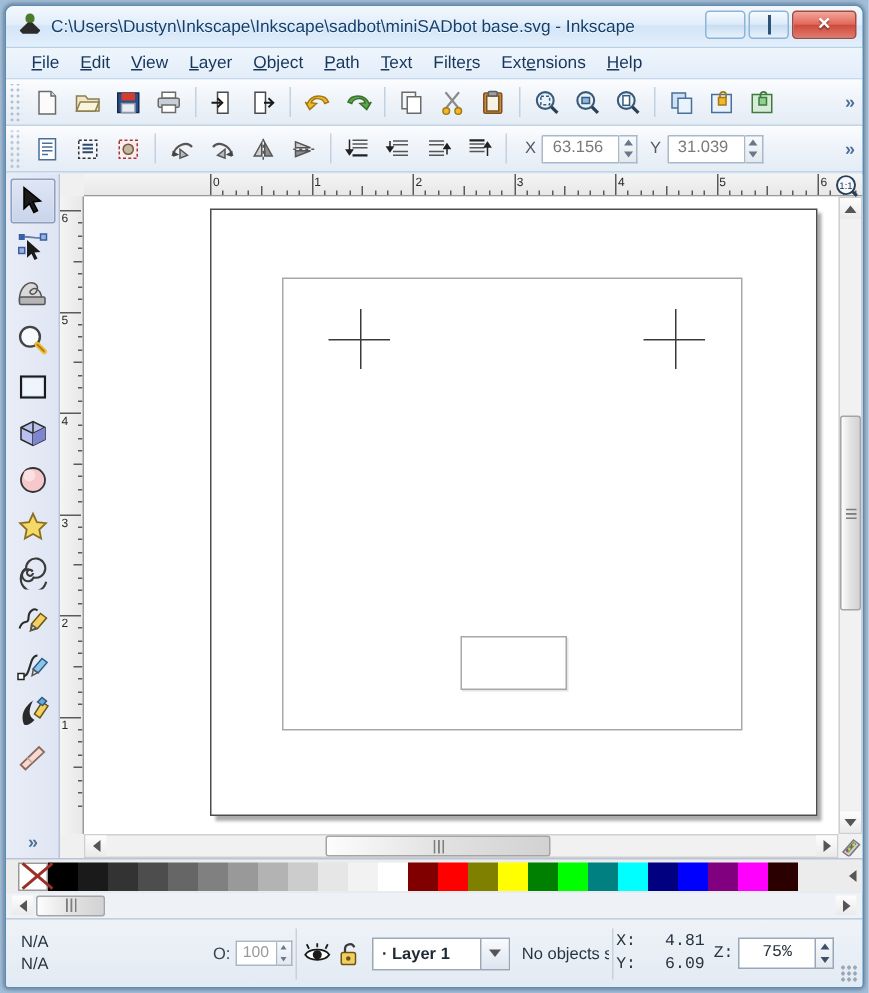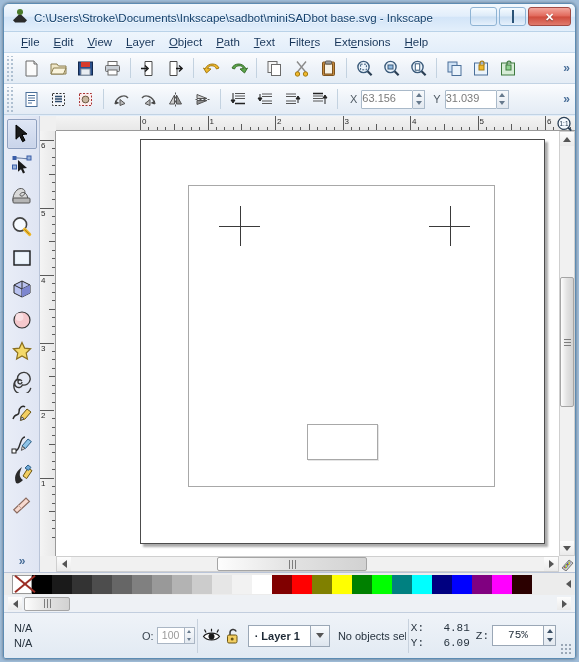--- a/index.html
+++ b/index.html
@@ -335,7 +335,7 @@
       <div class="body"></div>
         <div class="top"></div>
     </div>
-    <div id="title-text">C:\Users\Stroke\Documents\Inkscape\sadbot\miniSADbot base.svg - Inkscape</div>
+    <div id="title-text">C:\Users\Dustyn\Inkscape\Inkscape\sadbot\miniSADbot base.svg - Inkscape</div>
     <div id="wincontrols">
       <div class="winbtn">
         <span class="glyph"><span class="min-glyph"></span></span>

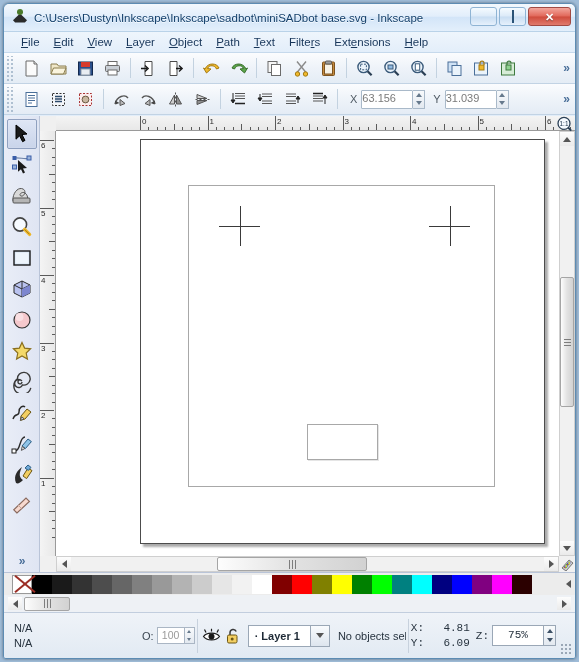--- a/index.html
+++ b/index.html
@@ -122,7 +122,7 @@
   .coordfield {
     width: 52px; height: 19px;
     border: 1px solid #a9b9c9; background:#fff;
-    color:#7a7a7a; font-size:11px; text-align:left;
+    color:#7a7a7a; font-size:11px; text-align:center;
     padding: 1px 4px 0 0; border-radius:1px;
   }
   .spin {

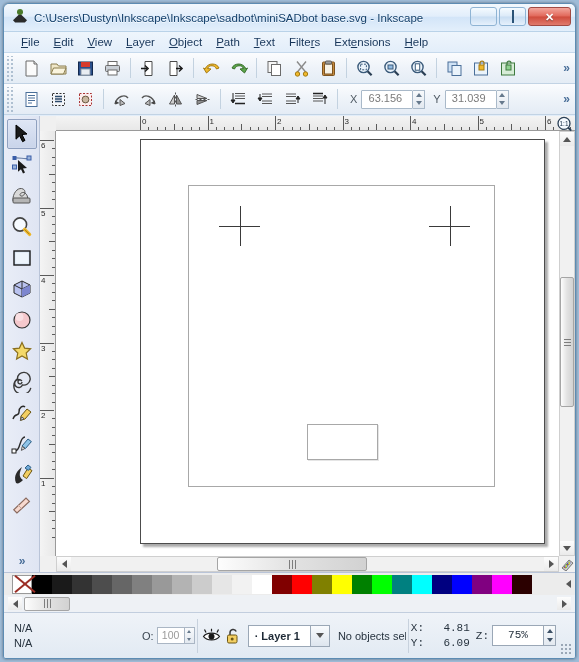--- a/index.html
+++ b/index.html
@@ -293,7 +293,7 @@
     height:22px; display:flex; align-items:center; flex:none;
     border:1px solid #9aa7b6; background:#fff; margin-left:4px;
   }
-  #layer-name { padding:0 10px 0 6px; font-size:11px; font-weight:bold; color:#1d2935; white-space:nowrap; }
+  #layer-name { padding:0 20px 0 6px; font-size:11px; font-weight:bold; color:#1d2935; white-space:nowrap; }
   #layer-drop {
     width:19px; height:20px; border-left:1px solid #9aa7b6;
     background:linear-gradient(to bottom,#f9fbfd,#dde5ee);

